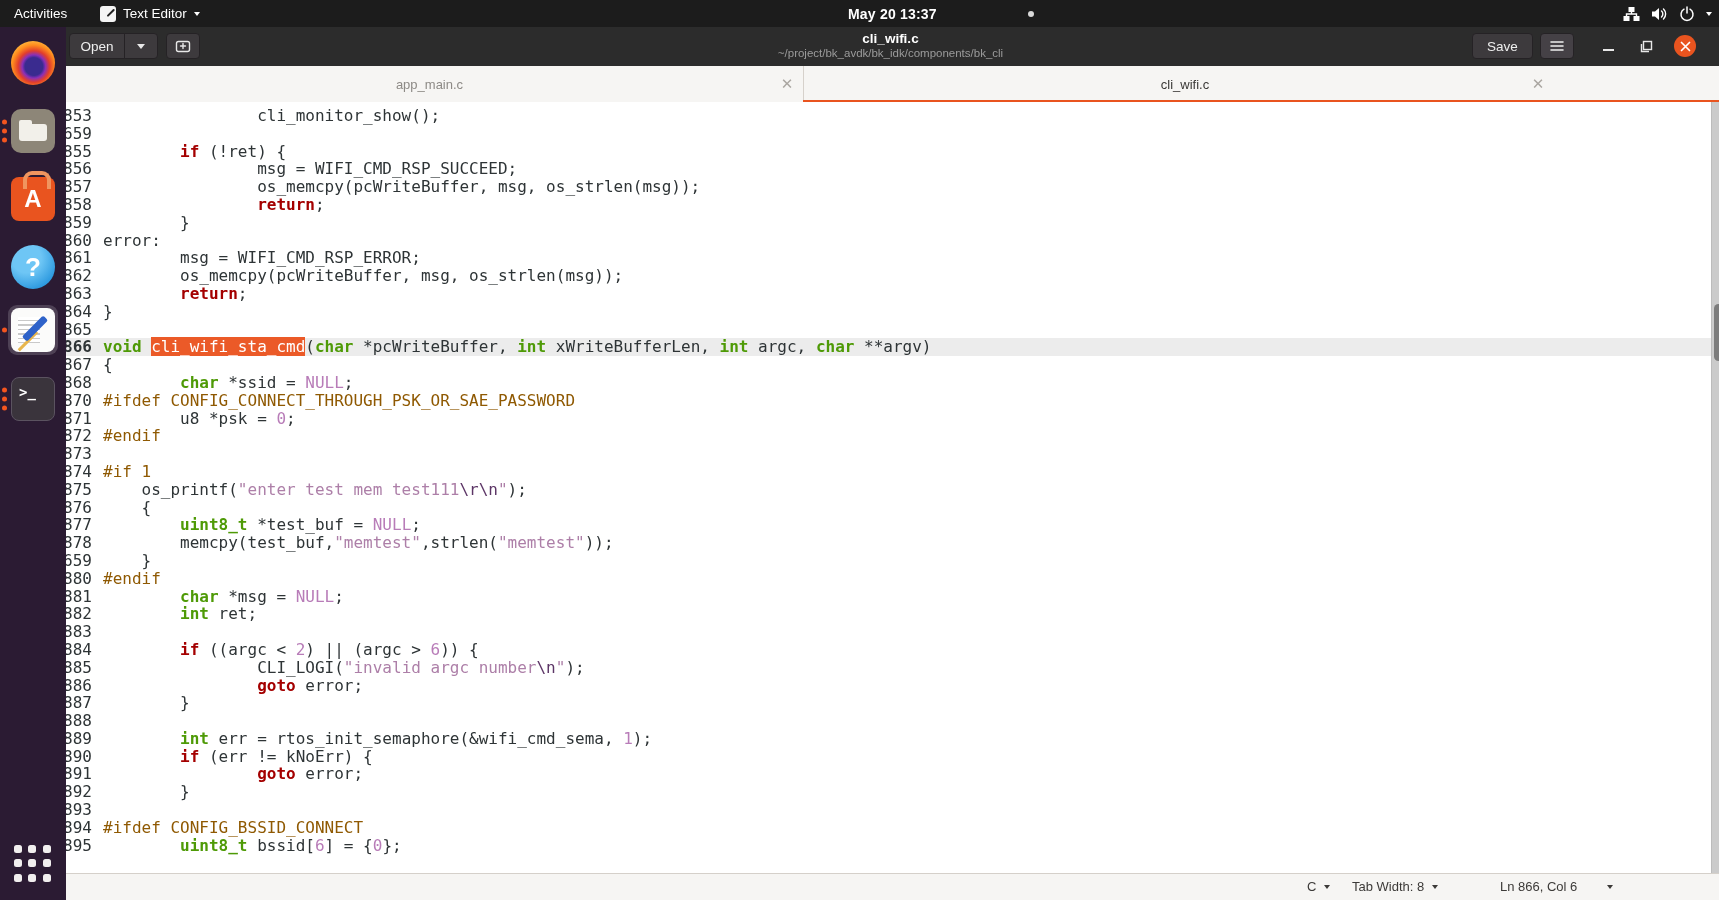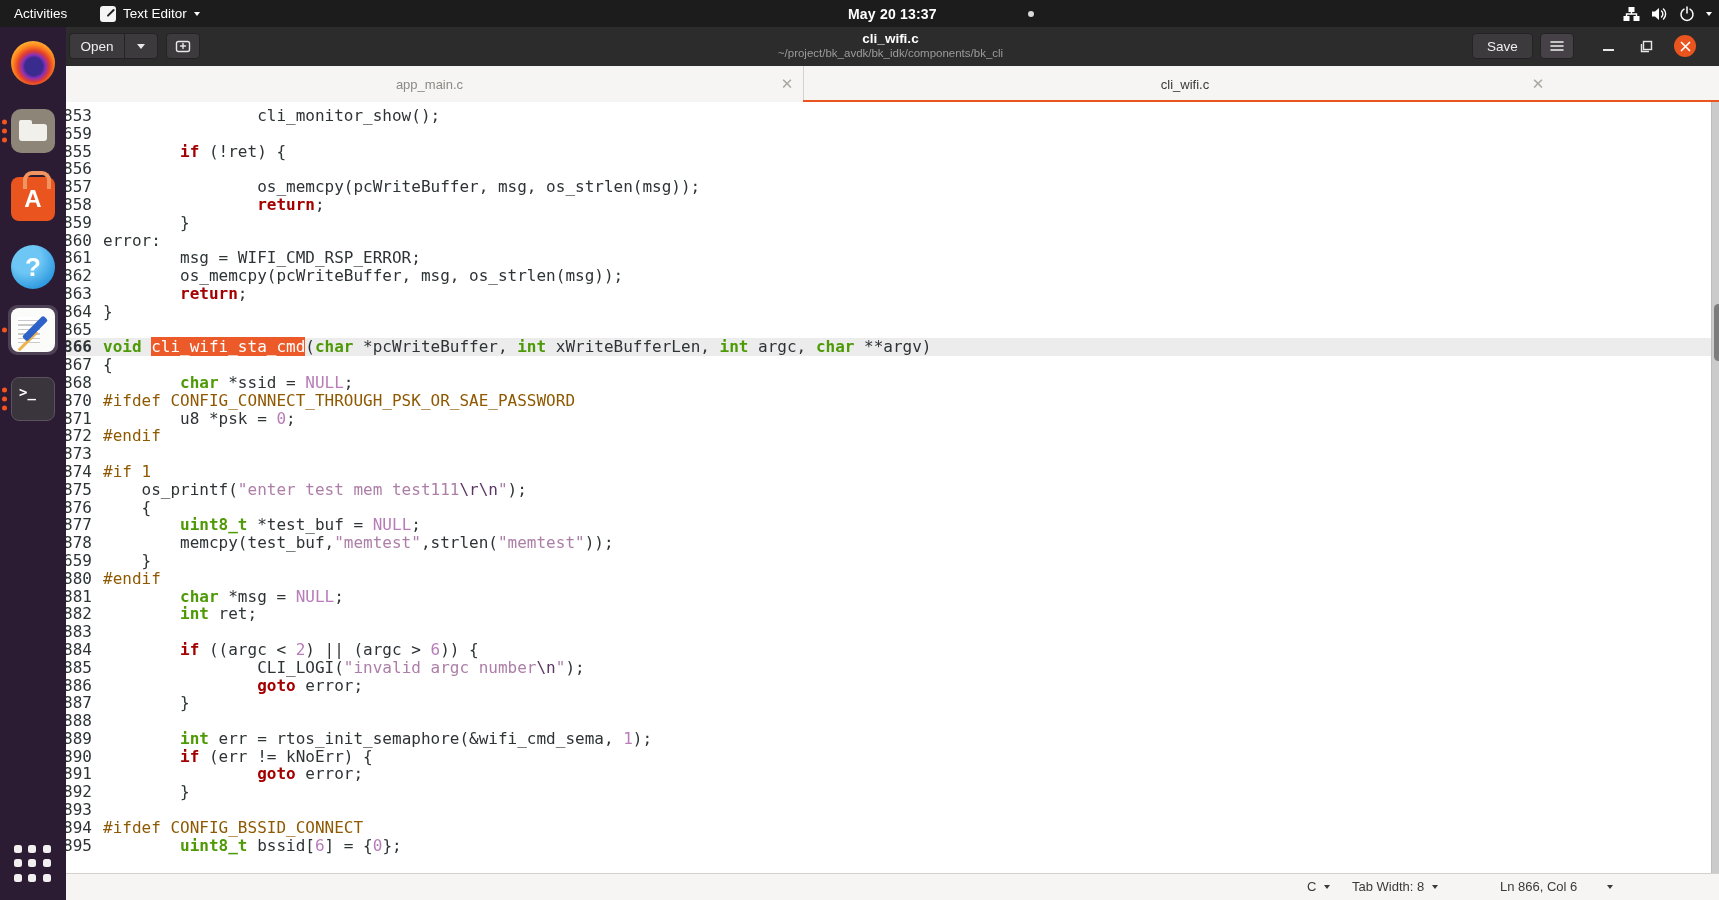--- a/index.html
+++ b/index.html
@@ -258,7 +258,7 @@
           <div class="code-line"><span class="gutter">853</span><span class="codetxt"><span class="tok-plain">		cli_monitor_show();</span></span></div>
           <div class="code-line"><span class="gutter">659</span><span class="codetxt"></span></div>
           <div class="code-line"><span class="gutter">855</span><span class="codetxt"><span class="tok-plain">	</span><span class="tok-kw">if</span><span class="tok-plain"> (!ret) {</span></span></div>
-          <div class="code-line"><span class="gutter">856</span></div>
+          <div class="code-line"><span class="gutter">856</span><span class="codetxt"><span class="tok-plain">		msg = WIFI_CMD_RSP_SUCCEED;</span></span></div>
           <div class="code-line"><span class="gutter">857</span><span class="codetxt"><span class="tok-plain">		os_memcpy(pcWriteBuffer, msg, os_strlen(msg));</span></span></div>
           <div class="code-line"><span class="gutter">858</span><span class="codetxt"><span class="tok-plain">		</span><span class="tok-kw">return</span><span class="tok-plain">;</span></span></div>
           <div class="code-line"><span class="gutter">859</span><span class="codetxt"><span class="tok-plain">	}</span></span></div>

